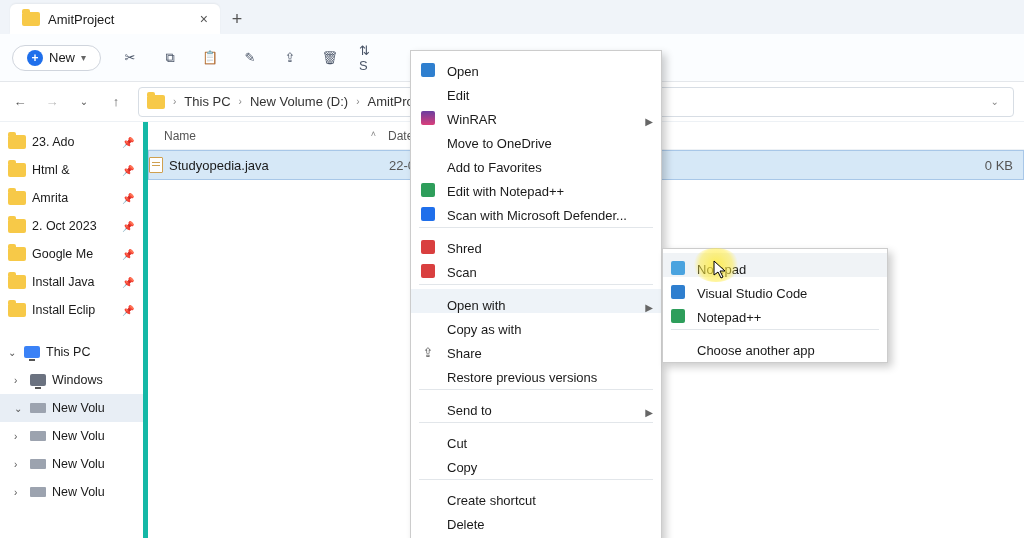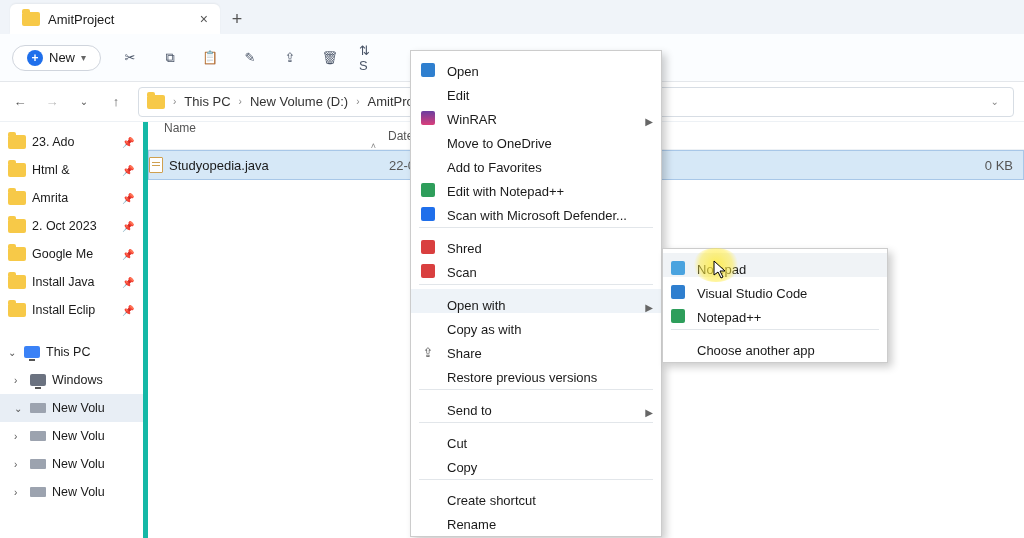--- a/index.html
+++ b/index.html
@@ -39,7 +39,7 @@
 
 .main { flex: 1; position: relative; }
 .cols { display: flex; height: 28px; align-items: center; border-bottom: 1px solid #edf1f5; color: #555; font-size: 12px; }
-.col-name { width: 240px; padding-left: 16px; display: flex; align-items: flex-start; gap: 6px; flex-direction: column; }
+.col-name { width: 240px; padding-left: 16px; display: flex; align-items: flex-start; gap: 6px; }
 .col-date { width: 110px; }
 .col-size { width: 60px; text-align: right; padding-right: 10px; }
 .colsort { font-size: 9px; color: #888; margin-left: auto; margin-right: 12px; }

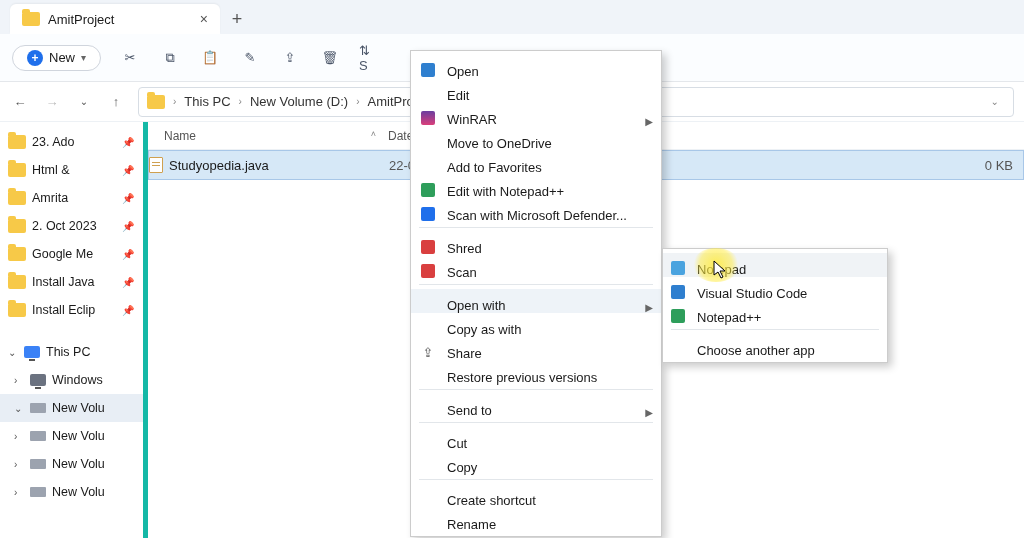--- a/index.html
+++ b/index.html
@@ -335,6 +335,12 @@
       <span class="ctx-icon">
         <span class="ctx-icon"></span>
       </span>
+      <span>Delete</span>
+    </div>
+    <div class="ctx-item">
+      <span class="ctx-icon">
+        <span class="ctx-icon"></span>
+      </span>
       <span>Rename</span>
     </div>
   </div>

